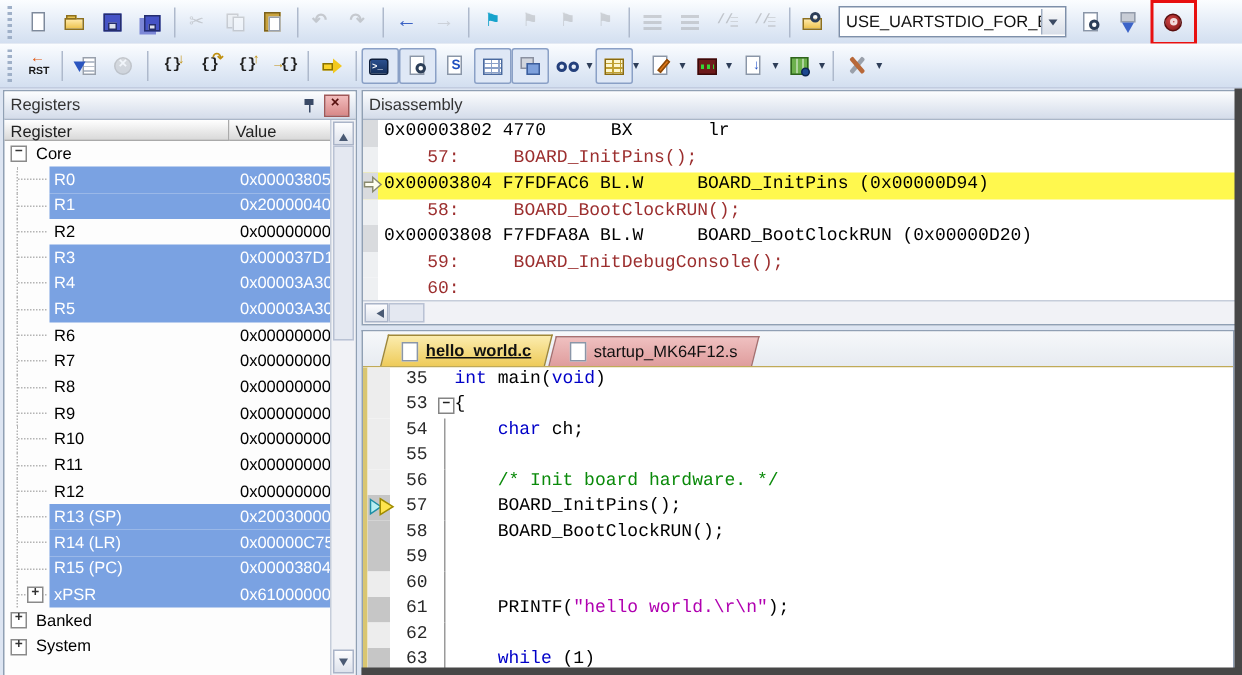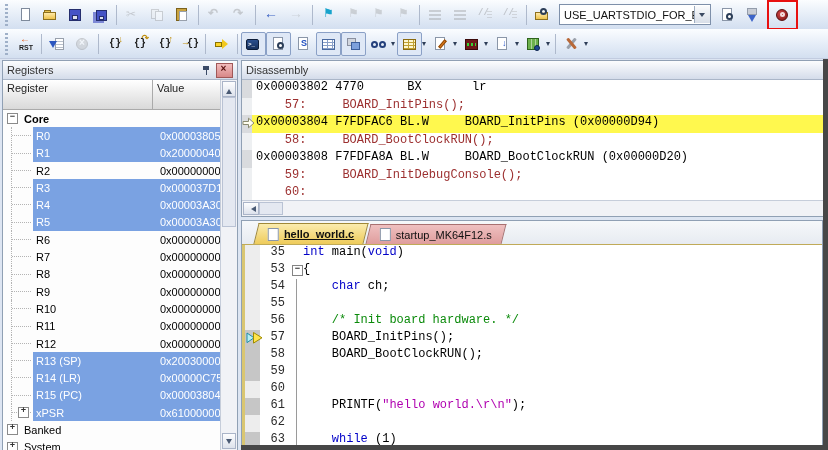--- a/index.html
+++ b/index.html
@@ -127,7 +127,7 @@
         font:bold 10px "Liberation Sans",sans-serif;color:#58100f}
   
   #registers{left:2px;top:60px;width:236px;bottom:0;border-bottom:none;background:#fdfdfd}
-  .rheader{display:flex;height:30px;margin-right:16px}
+  .rheader{display:flex;height:14px;margin-right:16px}
   .hcell{font-size:11px;color:#222;padding:2px 0 0 4px;box-sizing:border-box;
         background:linear-gradient(#ffffff,#d9d9d9);border-right:1px solid #aaa;border-bottom:1px solid #aaa}
   .h1{flex:0 0 150px}.h2{flex:1;border-right:none}

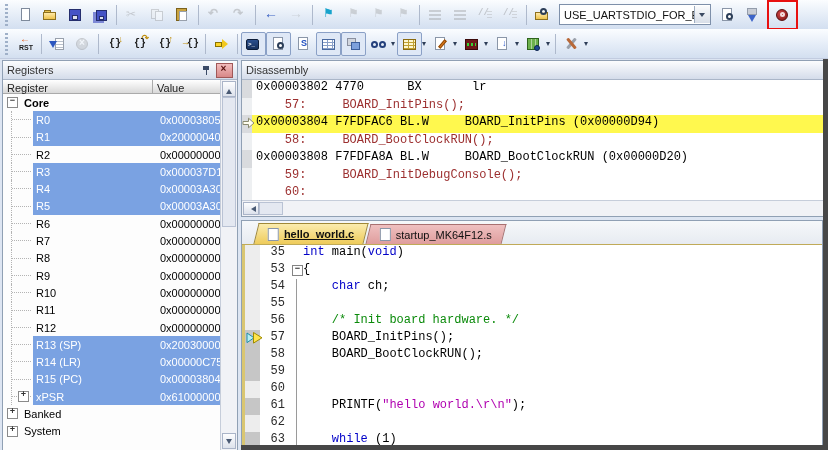--- a/index.html
+++ b/index.html
@@ -141,7 +141,7 @@
         font:bold 9px/7px "Liberation Mono",monospace;text-align:center;color:#333;top:3px}
   .x0{left:4px}.x1{left:15px}
   .rlab{flex:0 0 120px;display:flex;align-items:center;padding-left:3px;color:#000;white-space:nowrap}
-  .rrow .rlab.bold{font-weight:bold}
+  .rrow .rlab.bold{font-weight:normal}
   .rval{flex:1;display:flex;align-items:center;padding-left:4px;color:#000;white-space:nowrap}
   .rrow.sel .rlab,.rrow.sel .rval{background:var(--sel,#7aa2e2);color:#fff}
   .vscroll{position:absolute;top:19px;right:0;bottom:0;width:16px;background:#f1f2f6;border-left:1px solid #c6cdda}

